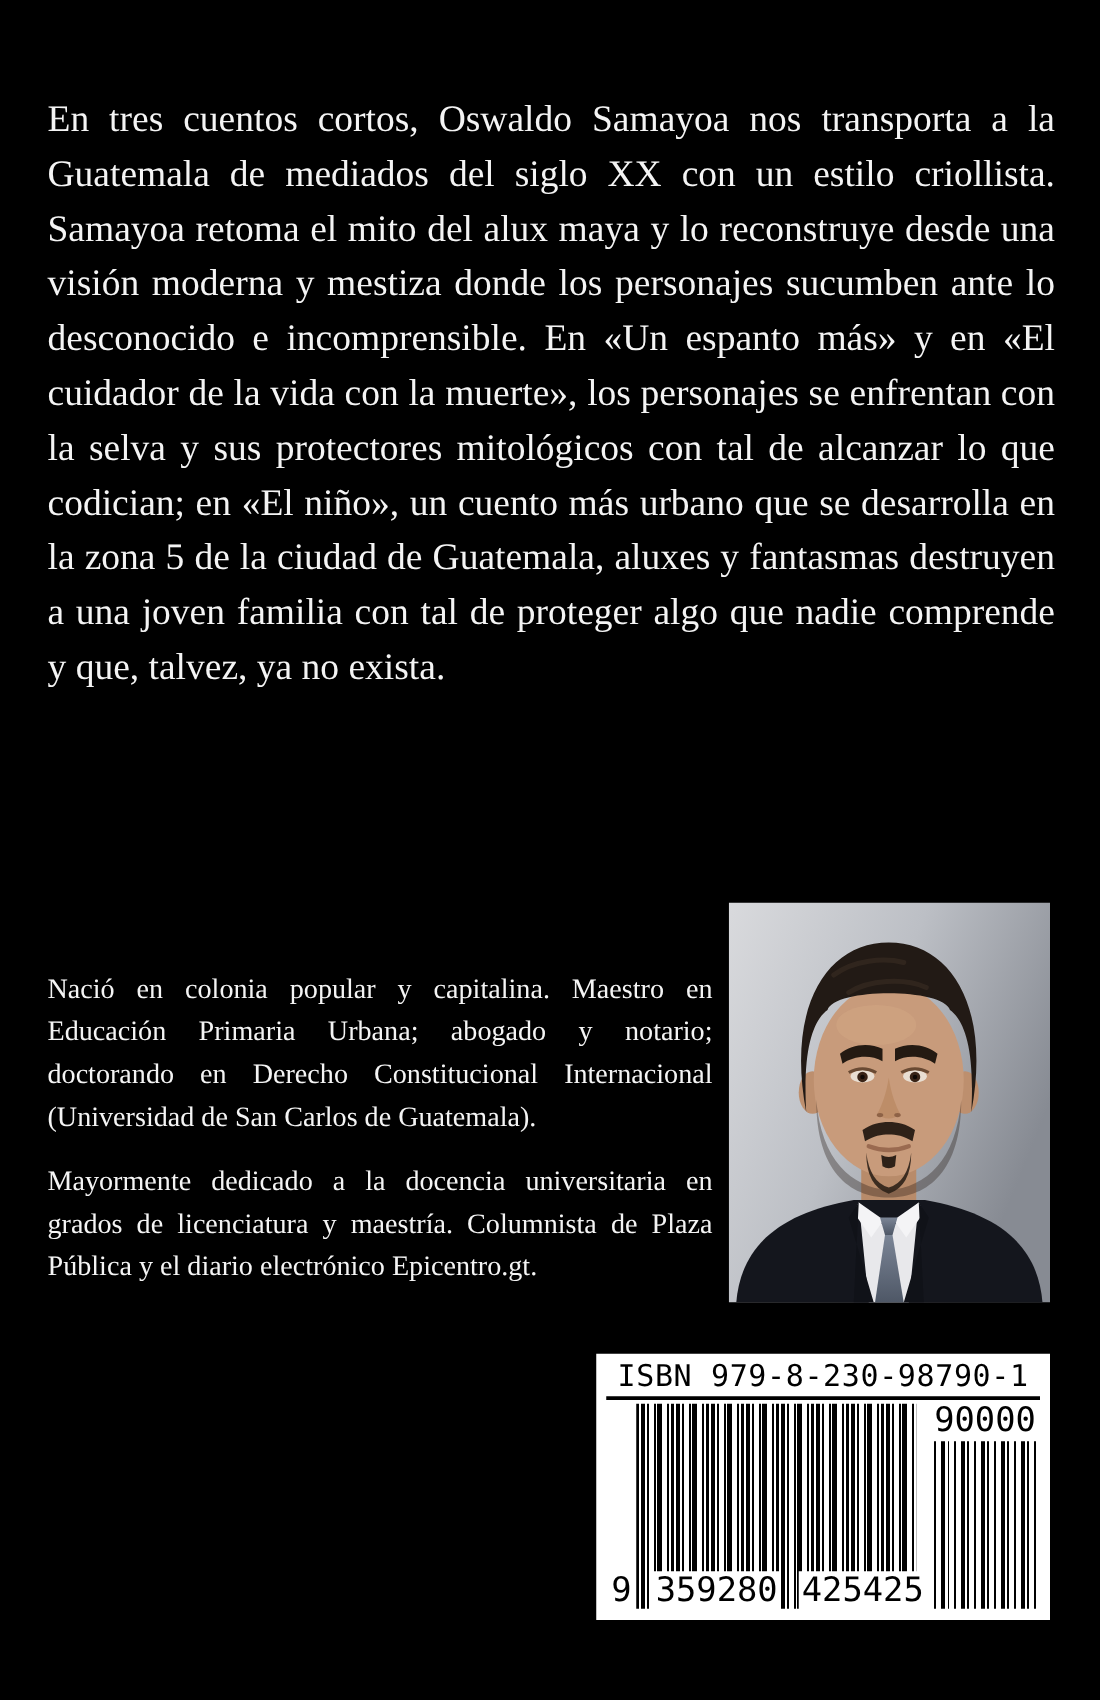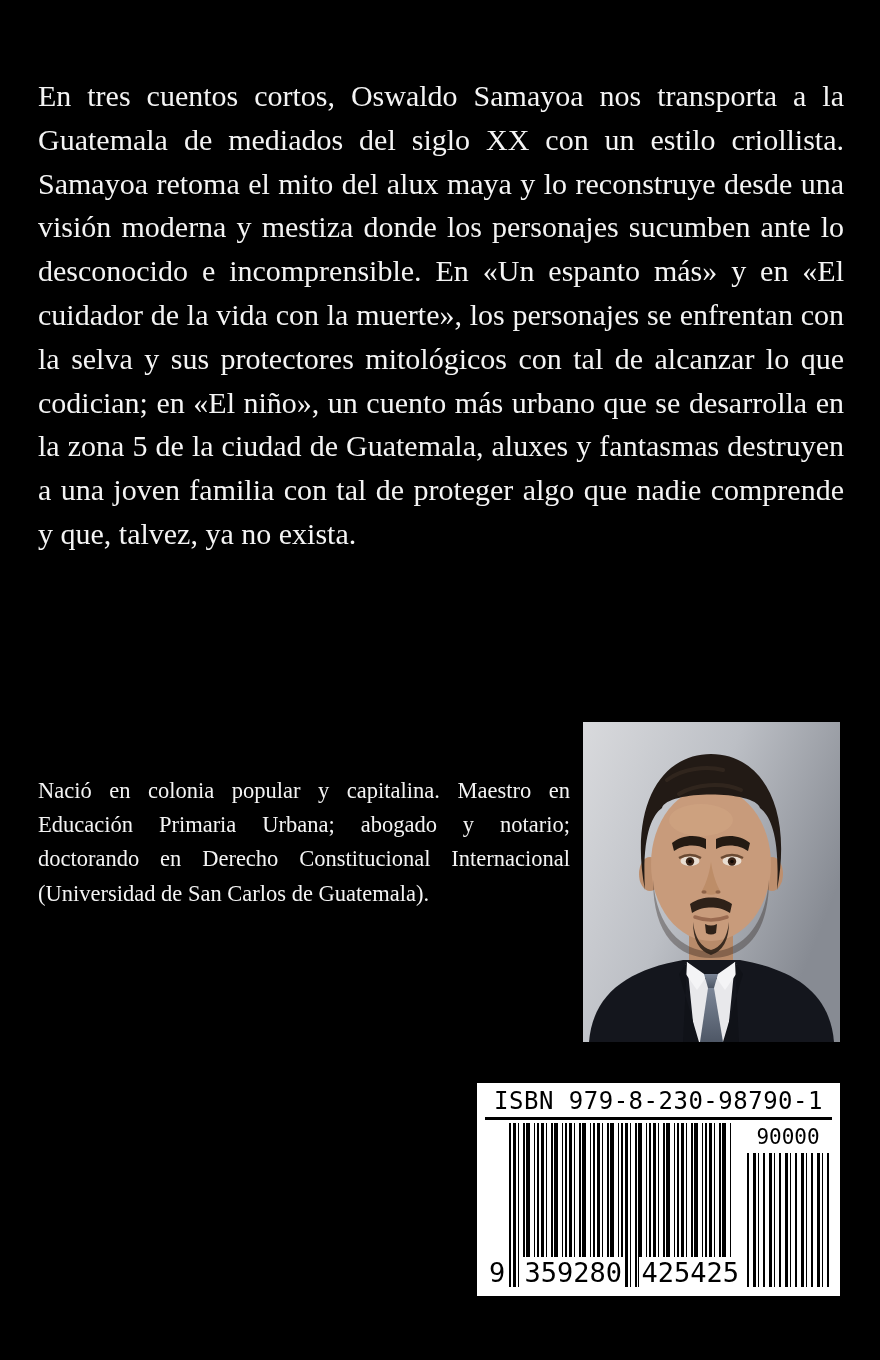--- a/index.html
+++ b/index.html
@@ -138,6 +138,7 @@
 
   <div class="bio">
     <p>Nació en colonia popular y capitalina. Maestro en Educación Primaria Urbana; abogado y notario; doctorando en Derecho Constitucional Internacional (Universidad de San Carlos de Guatemala).</p>
+    <p>Mayormente dedicado a la docencia universitaria en grados de licenciatura y maestría. Columnista de Plaza Pública y el diario electrónico Epicentro.gt.</p>
   </div>
 
   <div class="photo-frame">

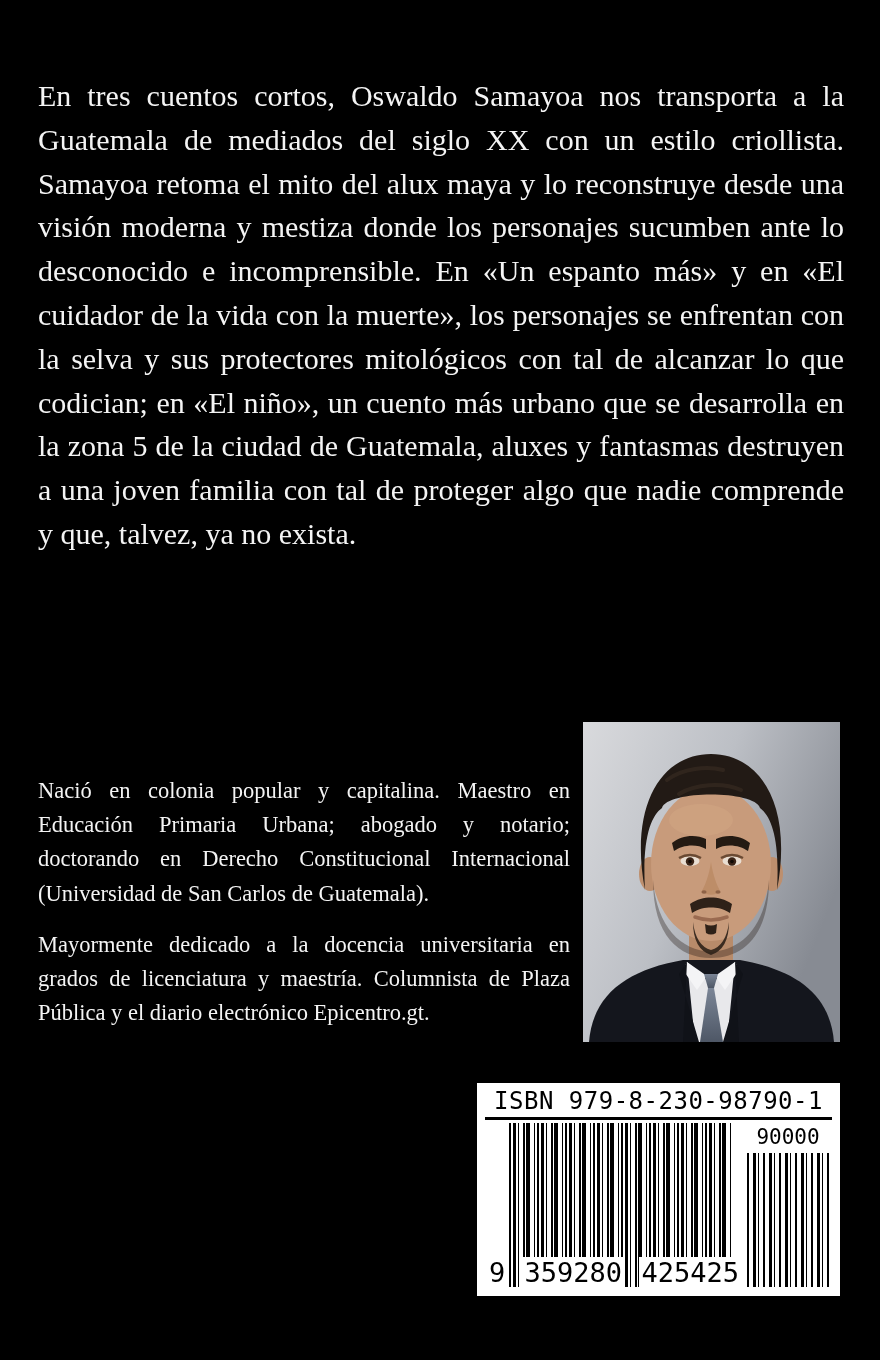--- a/index.html
+++ b/index.html
@@ -114,7 +114,7 @@
   }
   .addon-digits {
     text-align: center;
-    font-size: 21px;
+    font-size: 27px;
     line-height: 28px;
   }
   .addon-bars {

